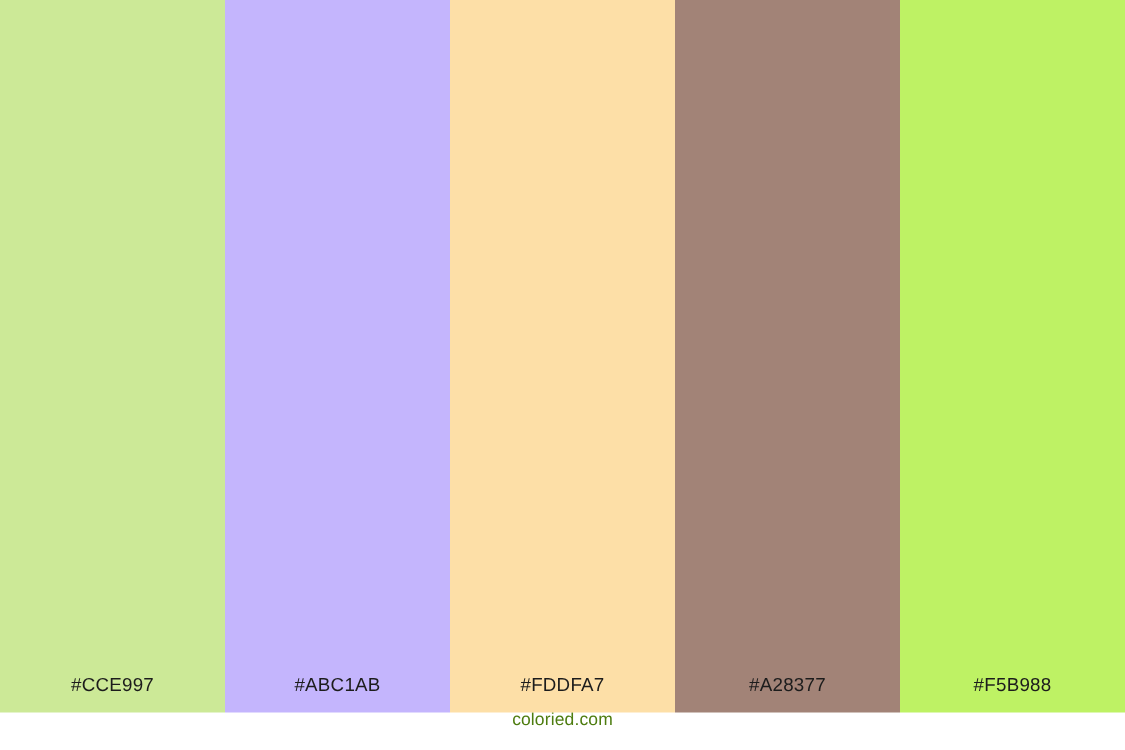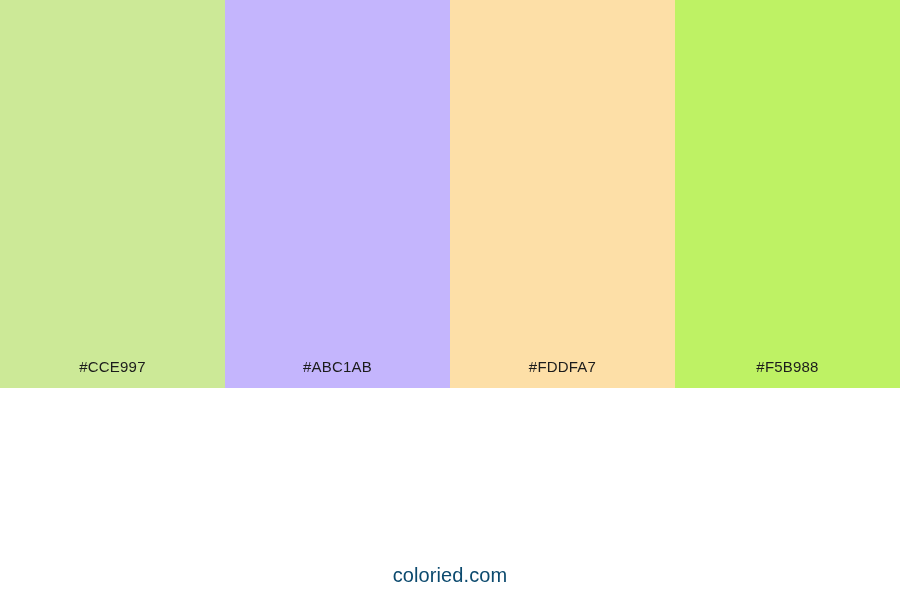--- a/index.html
+++ b/index.html
@@ -34,7 +34,7 @@
 
   .swatch {
     flex: 1 1 20%;
-    height: 388px;
+    height: 570px;
     position: relative;
     display: flex;
     align-items: flex-end;

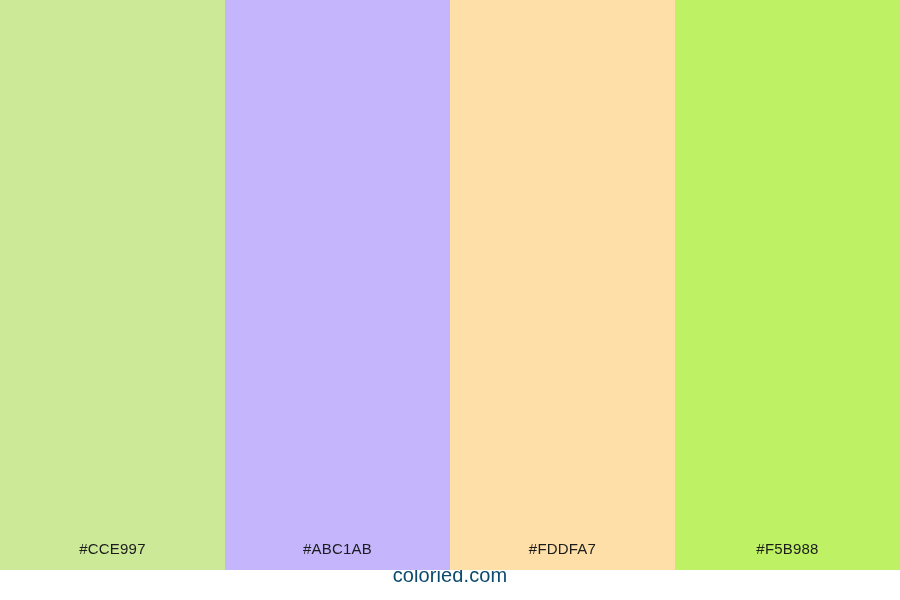--- a/index.html
+++ b/index.html
@@ -92,6 +92,9 @@
       <span class="swatch-label">#FDDFA7</span>
     </div>
 
+    <div class="swatch" style="background-color: rgb(162, 131, 119);">
+      <span class="swatch-label">#A28377</span>
+    </div>
 
     <div class="swatch" style="background-color: #bef264;">
       <span class="swatch-label">#F5B988</span>

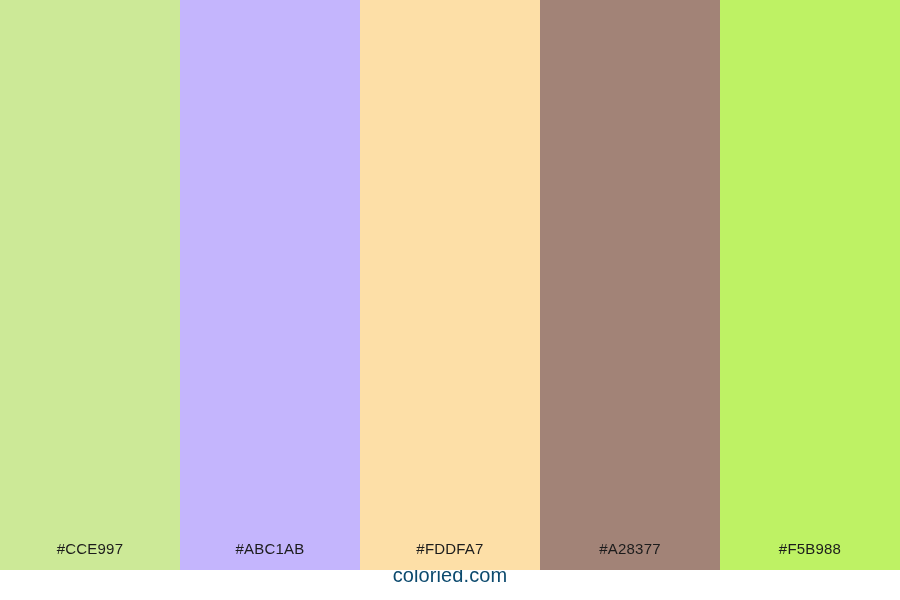--- a/index.html
+++ b/index.html
@@ -65,9 +65,9 @@
   }
 
   .footer-credit {
-    font-size: 20px;
+    font-size: 14px;
     line-height: 1;
-    color: #0c4a6e;
+    color: #4d7c0f;
     letter-spacing: 0.1px;
     white-space: nowrap;
     user-select: none;

